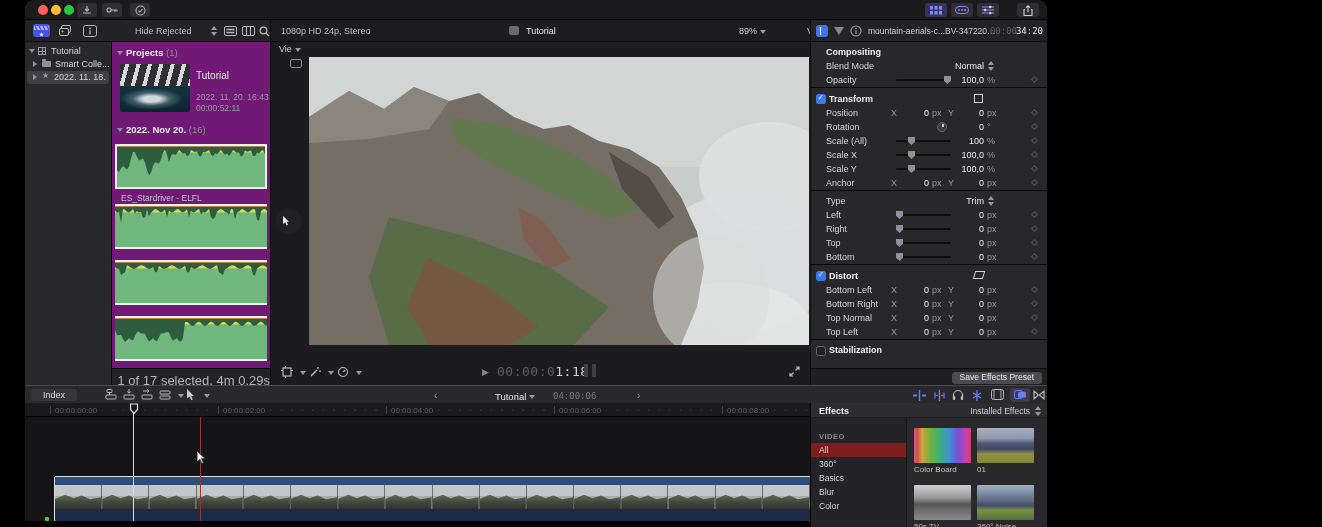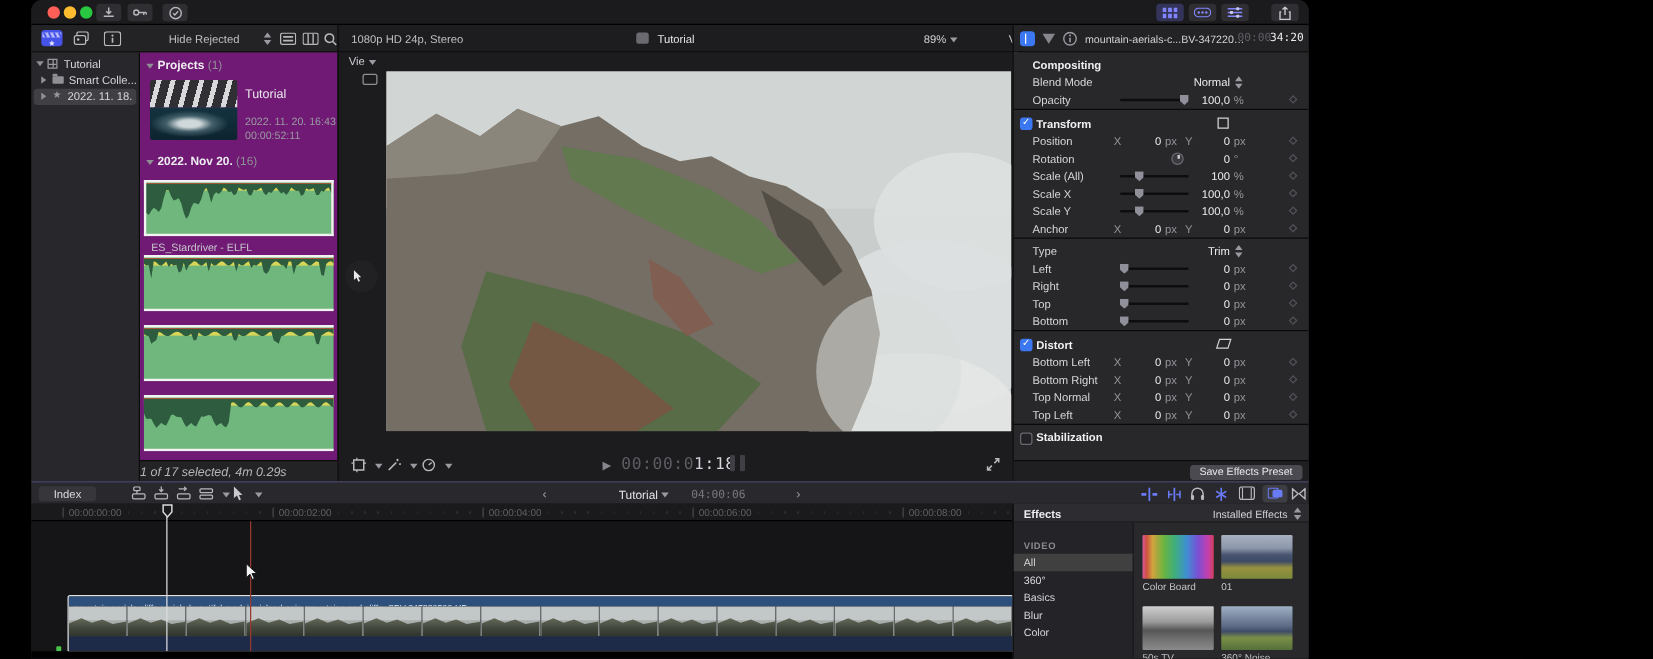--- a/index.html
+++ b/index.html
@@ -285,7 +285,7 @@
         </svg></div>
 
     <div class="abs" style="left:0;top:326px;width:158px;height:17px;border-top:1px solid #0c0c0d;background:#232326;">
-      <span style="display:block;text-align:left;font-size:10px;color:#b5b5ba;margin-top:4px;font-style:italic;">1 of 17 selected, 4m 0.29s</span>
+      <span style="display:block;text-align:right;font-size:13px;color:#b5b5ba;margin-top:4px;">1 of 17 selected, 4m 0.29s</span>
     </div>
   </div>
 

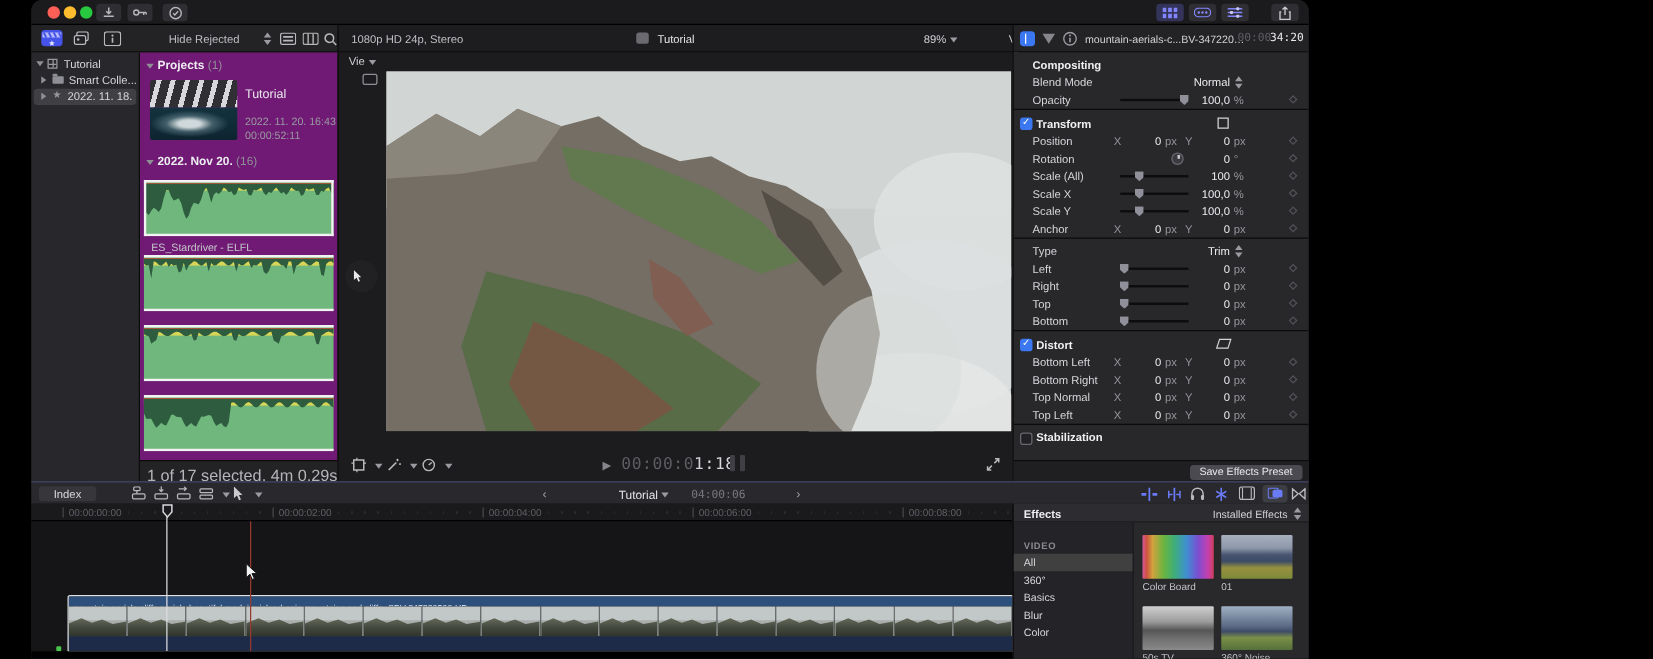--- a/index.html
+++ b/index.html
@@ -67,7 +67,7 @@
   .rtick{position:absolute;top:3px;width:1px;height:8px;background:#45454b;}
   #effects{position:absolute;left:785px;top:403px;width:237px;height:124px;background:#29292c;border-left:1px solid #000;}
   .ecat{position:relative;height:14px;font-size:8.5px;color:#d6d6da;line-height:14px;padding-left:8px;}
-  .ecat.sel{background:#404040;}
+  .ecat.sel{background:#7f1d1d;}
   .ethumb{position:absolute;width:57px;height:35px;border-radius:1px;}
   .elab{position:absolute;font-size:8px;color:#c2c2c7;white-space:nowrap;}
   .frame{position:relative;flex:0 0 47.2px;height:24px;background:linear-gradient(180deg,#c2c7c8 0 46%,#a9aeac 46% 100%);border-right:1px solid rgba(0,0,0,.45);overflow:hidden;}

